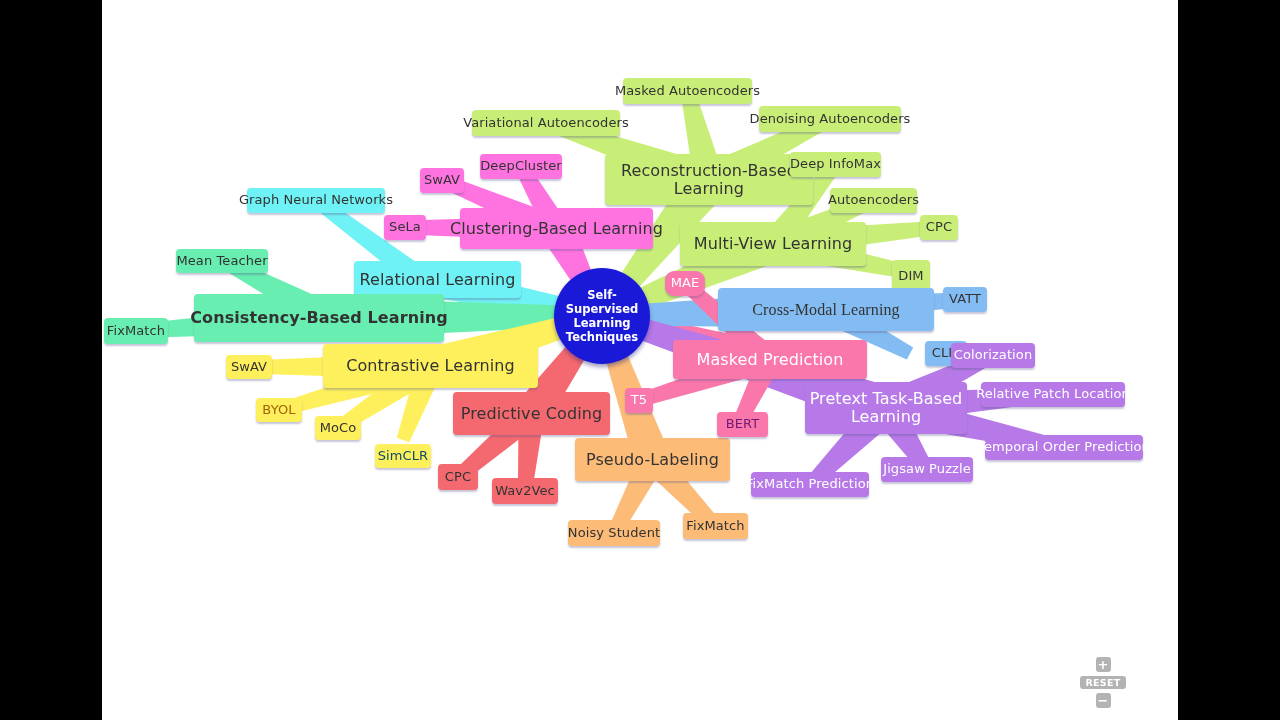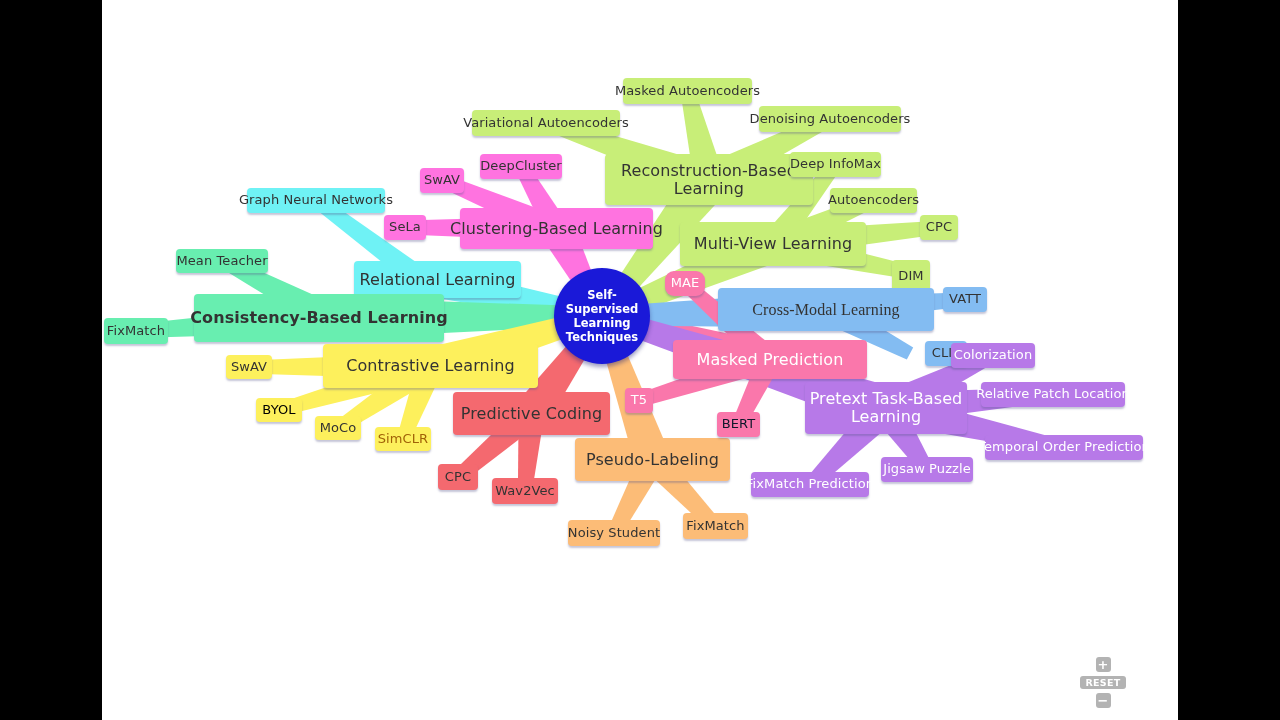--- a/index.html
+++ b/index.html
@@ -153,7 +153,7 @@
         <div class="node lvl2" style="left: 2px; top: 318px; width: 64px; height: 26px; background: rgb(104, 238, 176); color: rgb(51, 51, 51);">FixMatch</div>
         <div class="node lvl1" style="left: 221px; top: 344px; width: 215px; height: 44px; background: rgb(253, 240, 92); color: rgb(51, 51, 51);">Contrastive Learning</div>
         <div class="node lvl2" style="left: 124px; top: 355px; width: 46px; height: 24px; background: rgb(253, 240, 92); color: rgb(51, 51, 51);">SwAV</div>
-        <div class="node lvl2" style="left: 154px; top: 398px; width: 46px; height: 24px; background: rgb(253, 240, 92); color: #000000;">BYOL</div>
+        <div class="node lvl2" style="left: 154px; top: 398px; width: 46px; height: 24px; background: rgb(253, 240, 92); color: #a16207;">BYOL</div>
         <div class="node lvl2" style="left: 213px; top: 416px; width: 46px; height: 24px; background: rgb(253, 240, 92); color: rgb(51, 51, 51);">MoCo</div>
         <div class="node lvl2" style="left: 273px; top: 427px; width: 56px; height: 24px; background: rgb(253, 240, 92); color: #a16207;">SimCLR</div>
         <div class="node lvl1" style="left: 351px; top: 392px; width: 157px; height: 43px; background: rgb(244, 105, 111); color: rgb(51, 51, 51);">Predictive Coding</div>

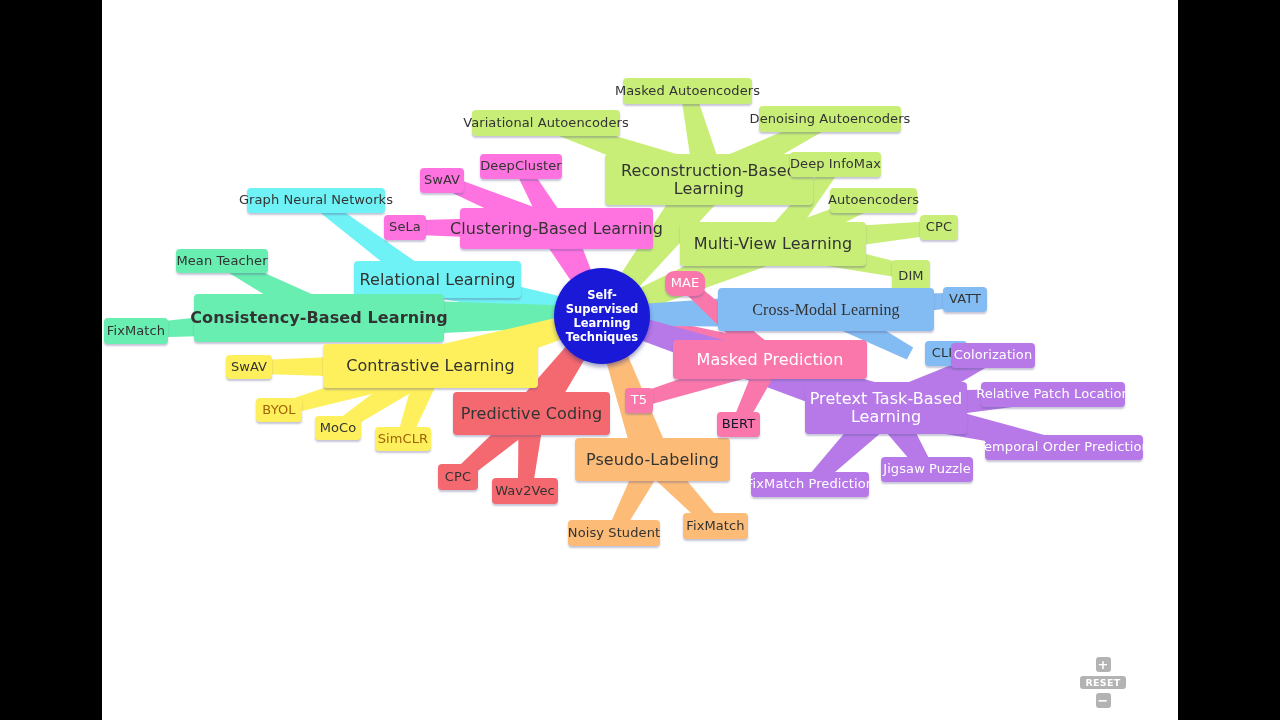--- a/index.html
+++ b/index.html
@@ -165,7 +165,7 @@
         <div class="node lvl1" style="left: 571px; top: 340px; width: 194px; height: 39px; background: rgb(250, 119, 171); color: rgb(255, 255, 255);">Masked Prediction</div>
         <div class="node lvl2" style="left: 563px; top: 271px; width: 40px; height: 25px; background: rgb(250, 119, 171); color: rgb(255, 255, 255); border-radius: 9px;">MAE</div>
         <div class="node lvl2" style="left: 523px; top: 388px; width: 28px; height: 25px; background: rgb(250, 119, 171); color: rgb(255, 255, 255);">T5</div>
-        <div class="node lvl2" style="left: 615px; top: 412px; width: 43px; height: 25px; background: rgb(250, 119, 171); color: #0f172a;">BERT</div>
+        <div class="node lvl2" style="left: 615px; top: 412px; width: 51px; height: 25px; background: rgb(250, 119, 171); color: #701a75;">BERT</div>
         <div class="node lvl1" style="left: 616px; top: 288px; width: 216px; height: 43px; background: rgb(131, 188, 242); color: rgb(51, 51, 51); font-family: Liberation Serif, serif;">Cross-Modal Learning</div>
         <div class="node lvl2" style="left: 841px; top: 287px; width: 44px; height: 25px; background: rgb(131, 188, 242); color: rgb(51, 51, 51);">VATT</div>
         <div class="node lvl2" style="left: 787px; top: 341px; width: 42px; height: 25px; background: rgb(131, 188, 242); color: rgb(51, 51, 51); margin-left: 36px;">CLIP</div>

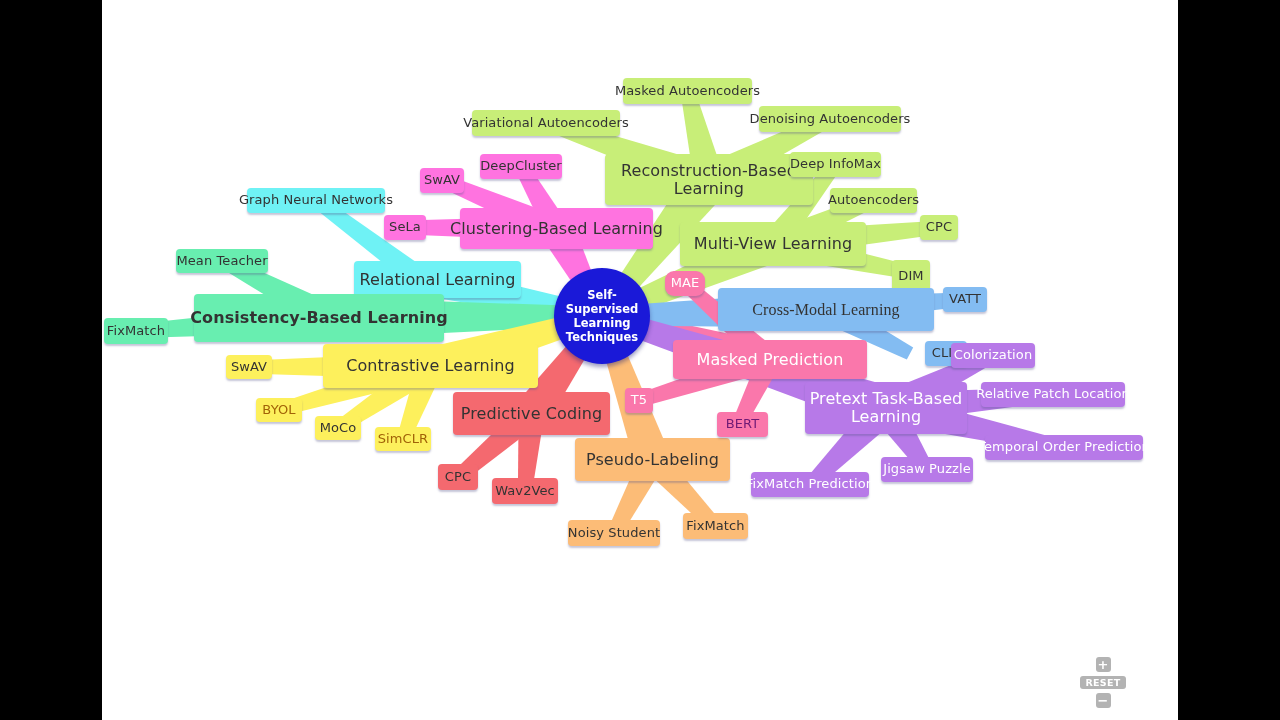--- a/index.html
+++ b/index.html
@@ -155,7 +155,7 @@
         <div class="node lvl2" style="left: 124px; top: 355px; width: 46px; height: 24px; background: rgb(253, 240, 92); color: rgb(51, 51, 51);">SwAV</div>
         <div class="node lvl2" style="left: 154px; top: 398px; width: 46px; height: 24px; background: rgb(253, 240, 92); color: #a16207;">BYOL</div>
         <div class="node lvl2" style="left: 213px; top: 416px; width: 46px; height: 24px; background: rgb(253, 240, 92); color: rgb(51, 51, 51);">MoCo</div>
-        <div class="node lvl2" style="left: 273px; top: 427px; width: 56px; height: 24px; background: rgb(253, 240, 92); color: #a16207;">SimCLR</div>
+        <div class="node lvl2" style="left: 273px; top: 444px; width: 56px; height: 24px; background: rgb(253, 240, 92); color: #0c4a6e;">SimCLR</div>
         <div class="node lvl1" style="left: 351px; top: 392px; width: 157px; height: 43px; background: rgb(244, 105, 111); color: rgb(51, 51, 51);">Predictive Coding</div>
         <div class="node lvl2" style="left: 336px; top: 464px; width: 40px; height: 26px; background: rgb(244, 105, 111); color: rgb(51, 51, 51);">CPC</div>
         <div class="node lvl2" style="left: 390px; top: 478px; width: 66px; height: 26px; background: rgb(244, 105, 111); color: rgb(51, 51, 51);">Wav2Vec</div>

